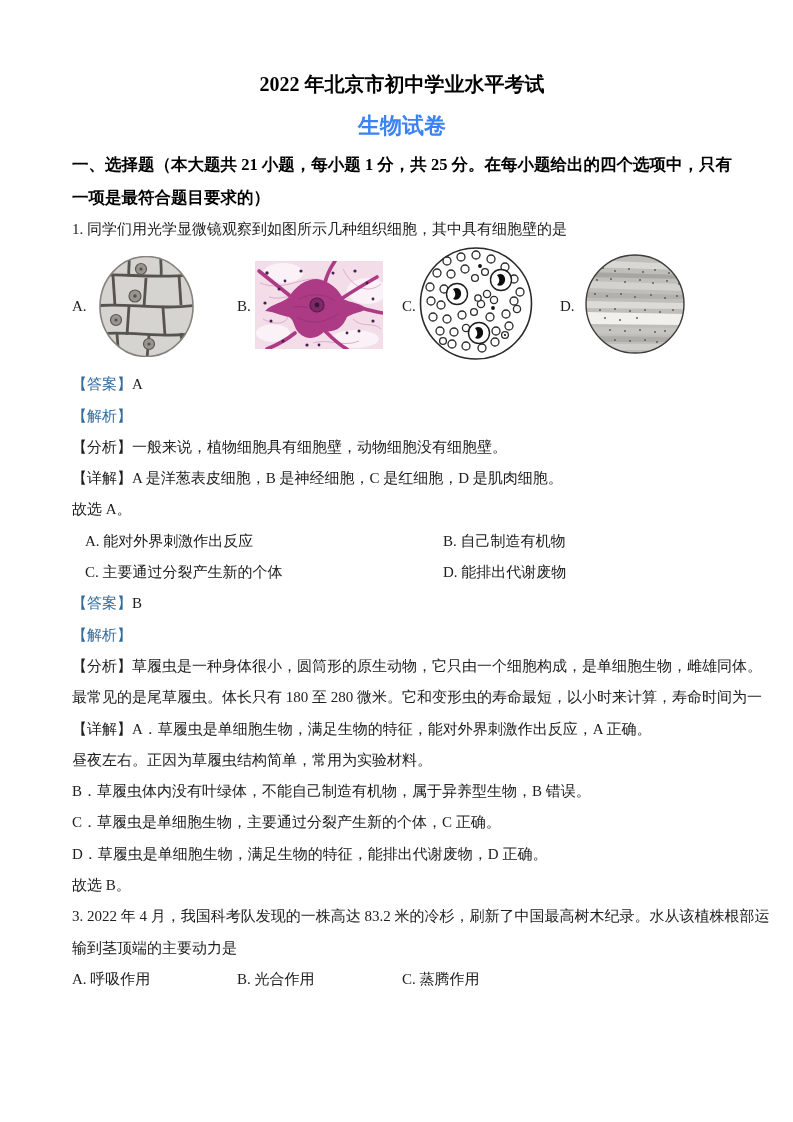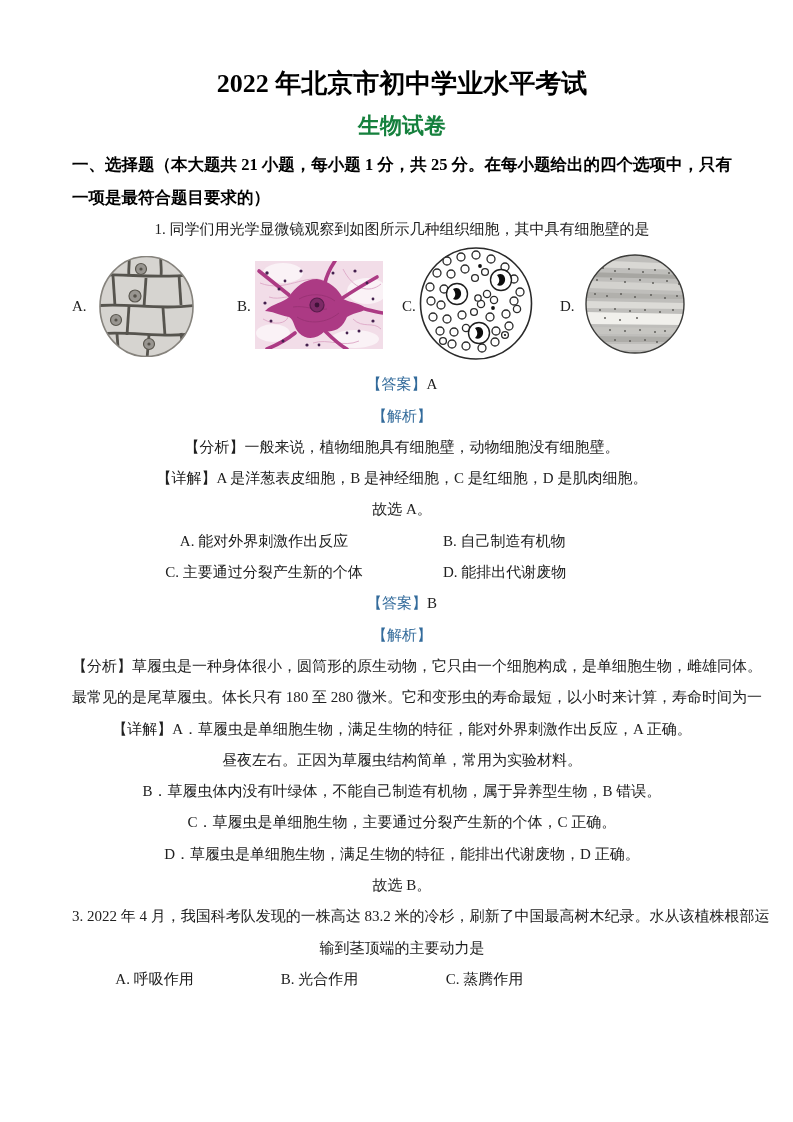--- a/index.html
+++ b/index.html
@@ -16,7 +16,7 @@
   .doc-title{
     margin:6px 0 0 0;
     text-align:center;
-    font-size:26px;line-height:32px;
+    font-size:20px;line-height:32px;
     font-weight:bold;color:#000;
   }
   .doc-subtitle{

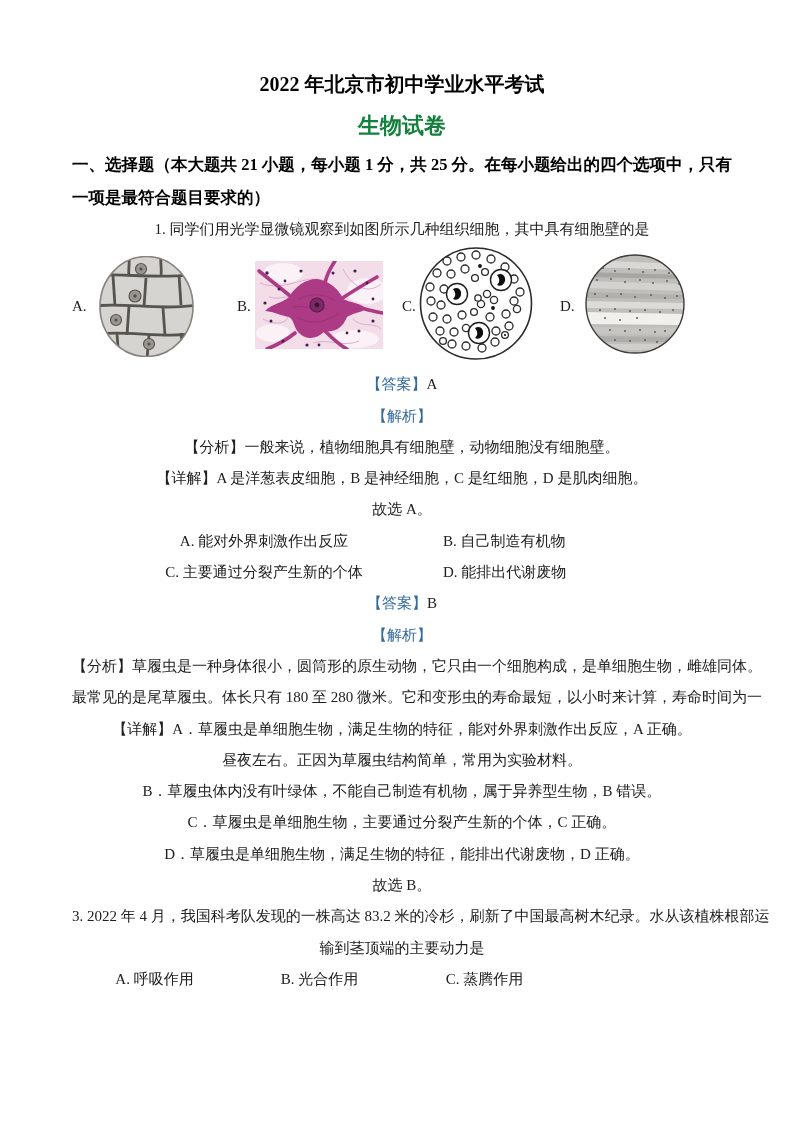--- a/index.html
+++ b/index.html
@@ -23,7 +23,7 @@
     margin:10px 0 0 0;
     text-align:center;
     font-size:22px;line-height:32px;
-    font-weight:bold;color:#15803d;
+    font-weight:bold;color:#3b82f6;
   }
   .sec-line{
     font-weight:bold;color:#000;

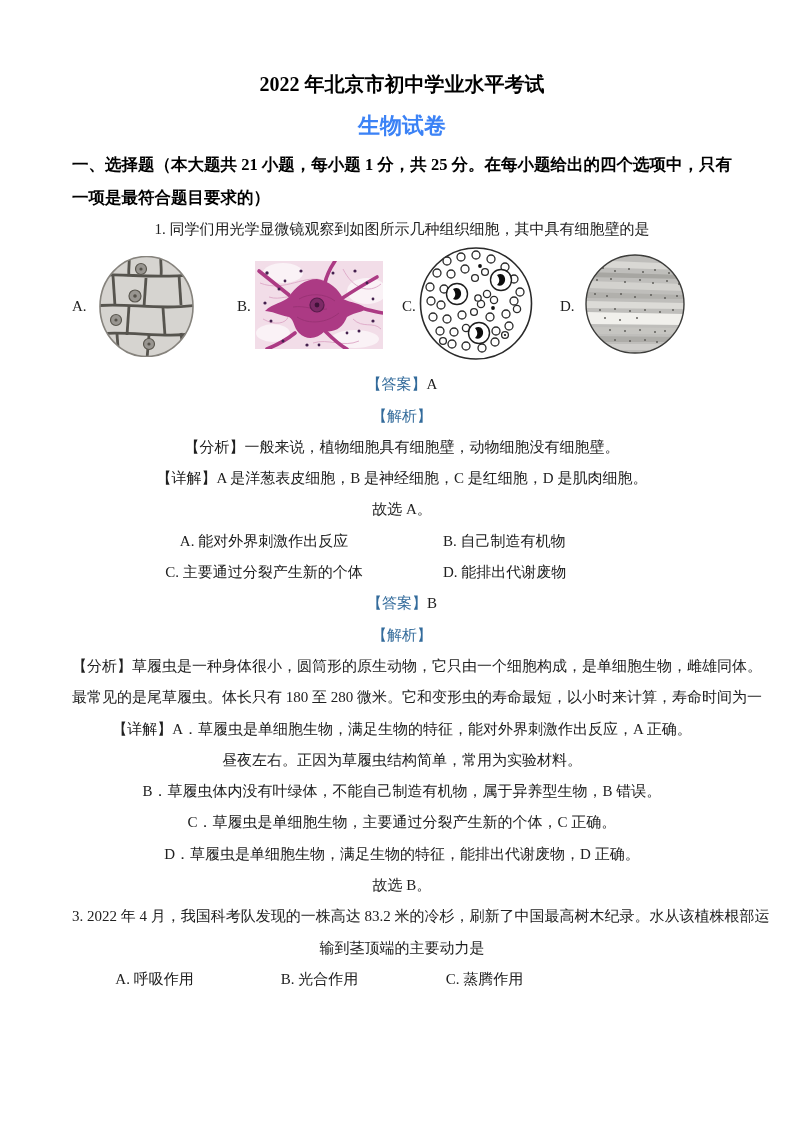--- a/index.html
+++ b/index.html
@@ -33,7 +33,7 @@
   .sec-block{margin-top:6px;}
   .body-line{
     font-size:15px;line-height:31.3px;
-    white-space:nowrap;color:#202020;text-align:center;
+    white-space:nowrap;color:#202020;
   }
   .mt8{margin-top:8px;}
   .blue{color:#336b9b;}

